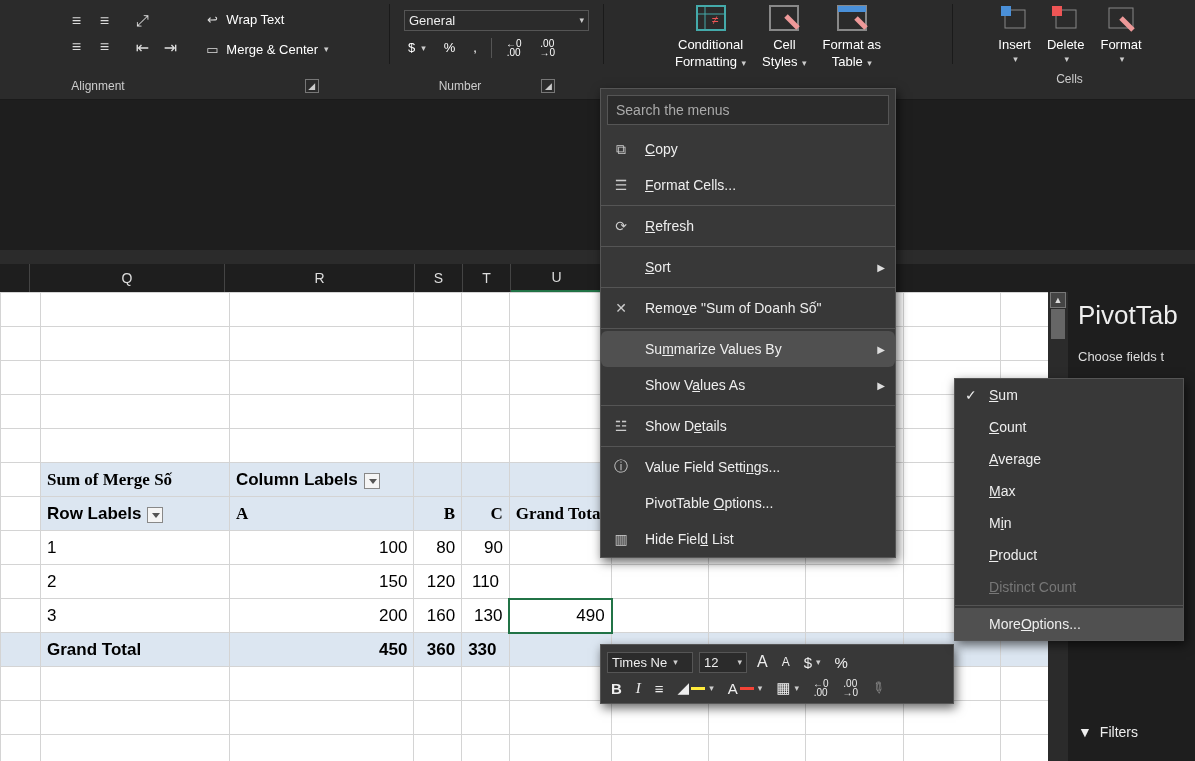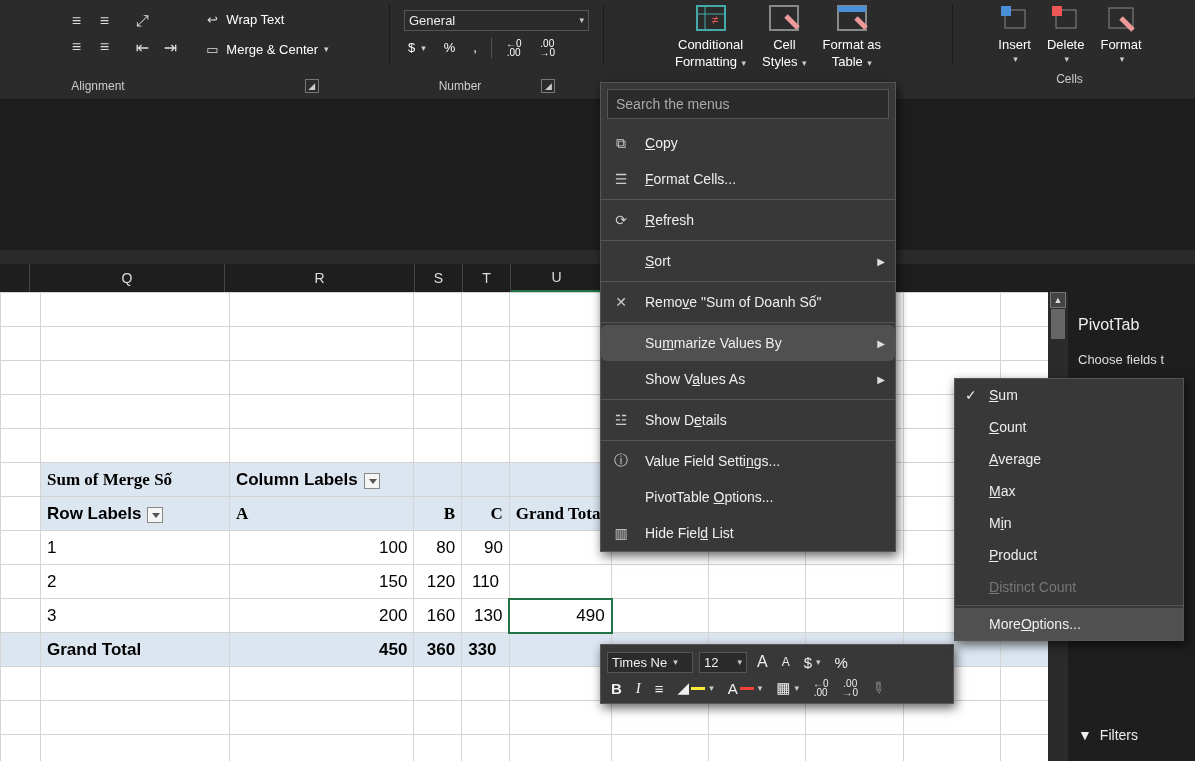--- a/index.html
+++ b/index.html
@@ -38,7 +38,7 @@
   .active-cell { border: 2px solid #217346 !important; }
 
   
-  .ctx-menu { position: absolute; top: 82px; left: 600px; width: 296px; background: #383838; border: 1px solid #555; box-shadow: 2px 4px 10px rgba(0,0,0,0.6); font-size: 14px; color: #eee; z-index: 50; }
+  .ctx-menu { position: absolute; top: 88px; left: 600px; width: 296px; background: #383838; border: 1px solid #555; box-shadow: 2px 4px 10px rgba(0,0,0,0.6); font-size: 14px; color: #eee; z-index: 50; }
   .ctx-search { margin: 6px; padding: 6px 8px; background: #2b2b2b; border: 1px solid #555; color: #aaa; font-size: 14px; }
   .ctx-item { display: flex; align-items: center; padding: 8px 10px; gap: 14px; position: relative; }
   .ctx-item:hover, .ctx-item.hover { background: #505050; border-radius: 6px; }

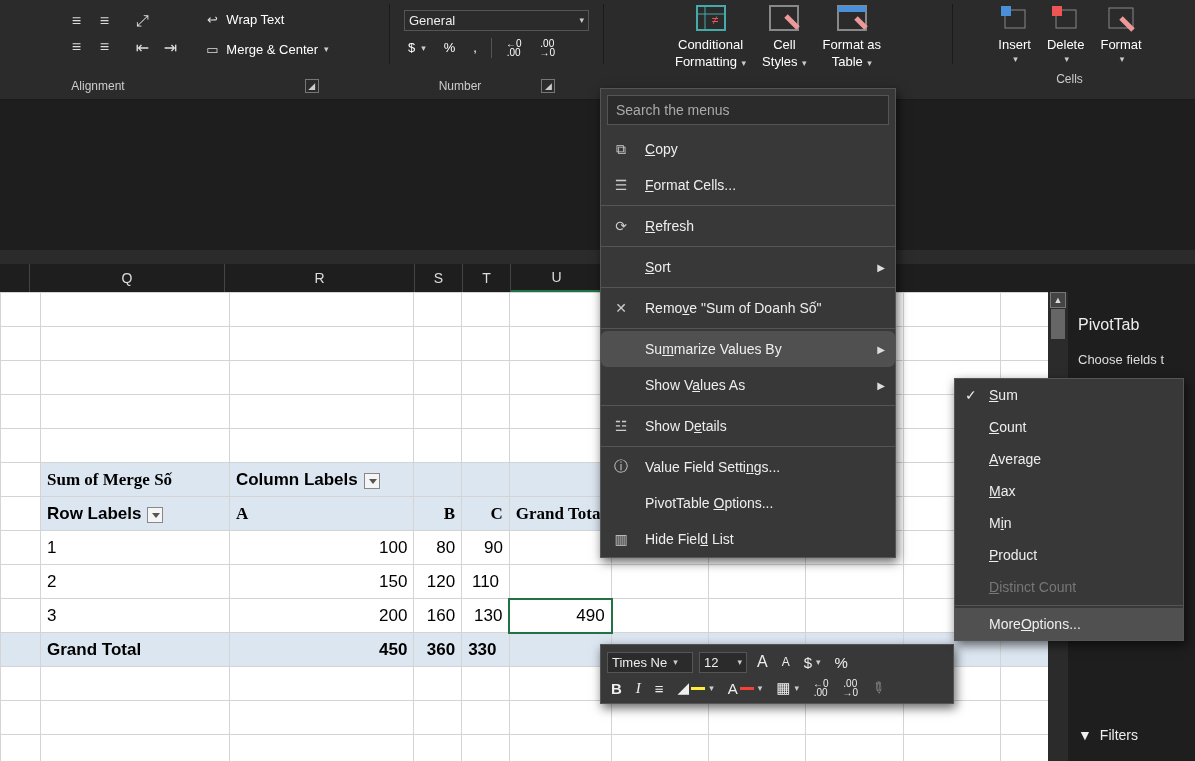--- a/index.html
+++ b/index.html
@@ -63,7 +63,7 @@
 
   
   .side-pane { position:absolute; top:292px; right:0; width:147px; height:469px; background:#1e1e1e; color:#eee; font-size:14px; padding-left:12px;}
-  .side-pane h2 { font-size:16px; font-weight:normal; margin-top:24px; white-space:nowrap; overflow:hidden;}
+  .side-pane h2 { font-size:26px; font-weight:normal; margin-top:8px; white-space:nowrap; overflow:hidden;}
   .side-pane .sub { font-size:13px; color:#ddd; margin-top:18px; white-space:nowrap; overflow:hidden;}
   .side-pane .filters { margin-top:360px; font-size:14px; display:flex; gap:8px; align-items:center;}
   .side-scroll { position:absolute; top:0; left:0; width:20px; height:100%; background:#2b2b2b; display:flex; flex-direction:column; align-items:center;}

